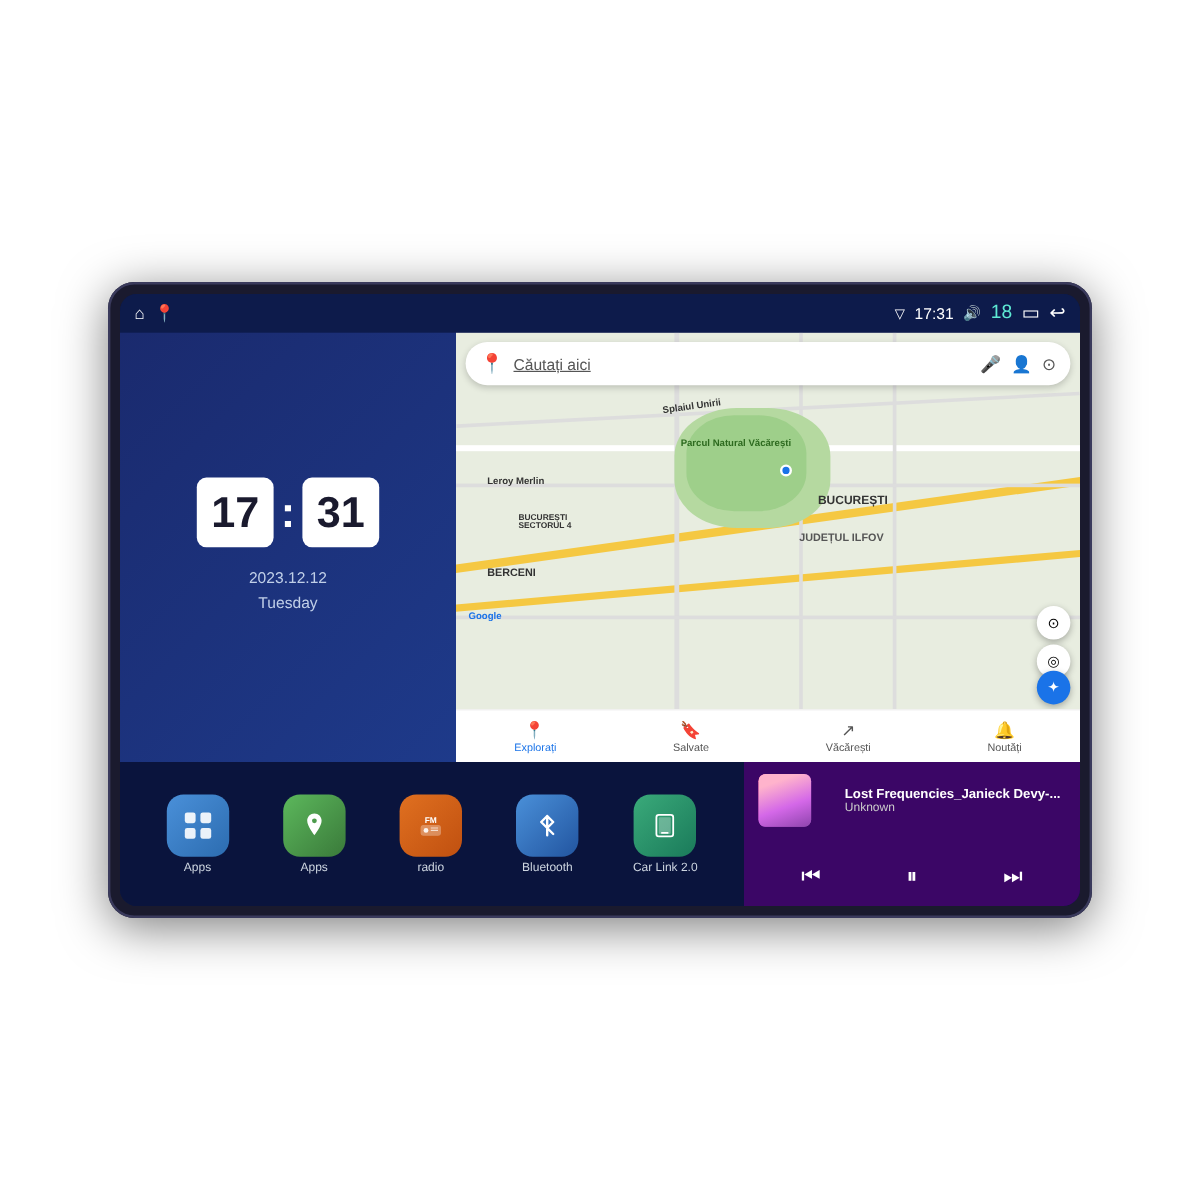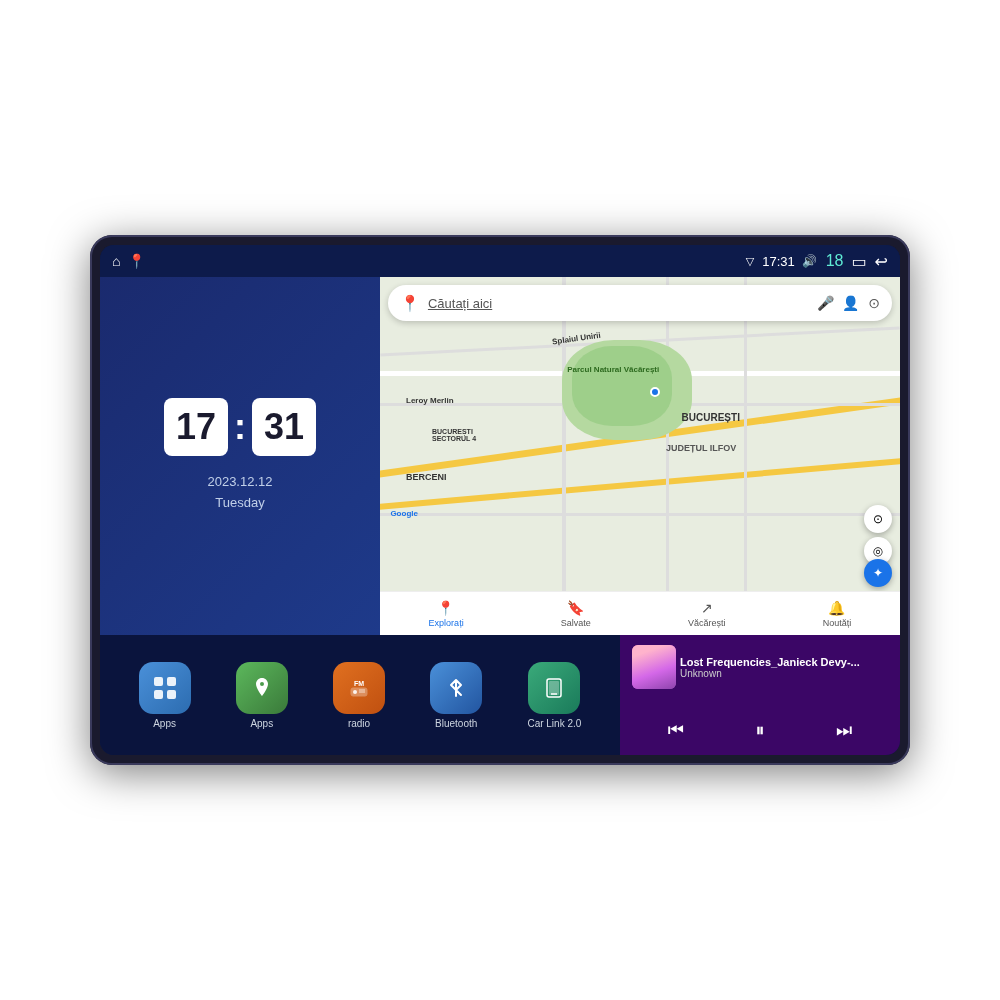--- a/index.html
+++ b/index.html
@@ -267,7 +267,7 @@
     .music-top {
       display: flex;
       align-items: center;
-      gap: 4px;
+      gap: 28px;
     }
     .music-album-art {
       width: 44px;

